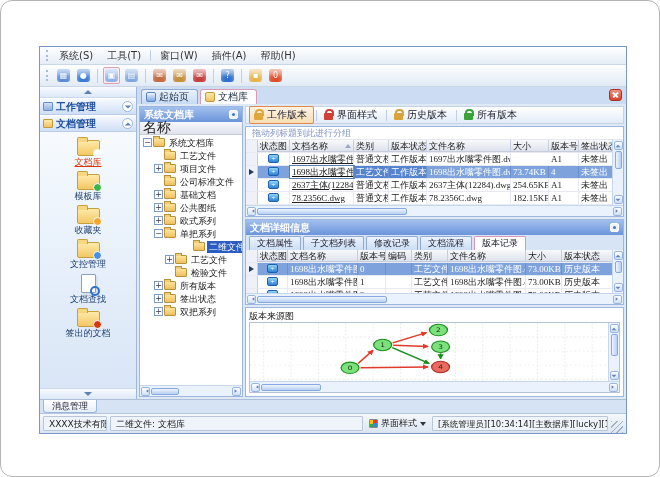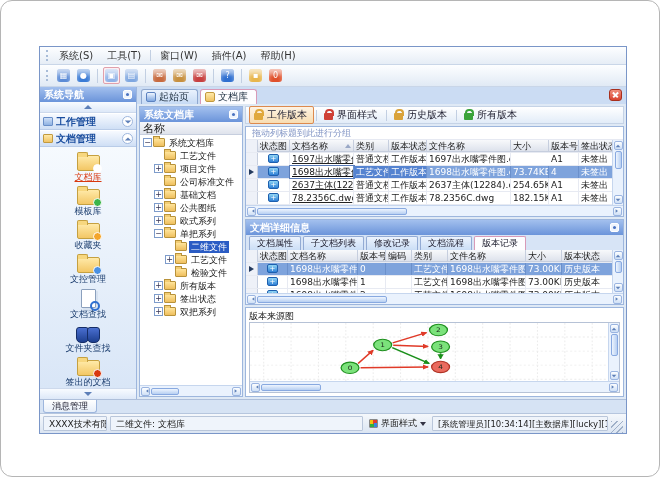--- a/index.html
+++ b/index.html
@@ -192,10 +192,6 @@
     <div class="body">
 
       <div class="sidebar">
-        <div class="phead">
-          <span>系统导航</span>
-          <span class="pin"></span>
-        </div>
         <div class="scrollstrip">
             <span class="arr up"></span>
           </div>

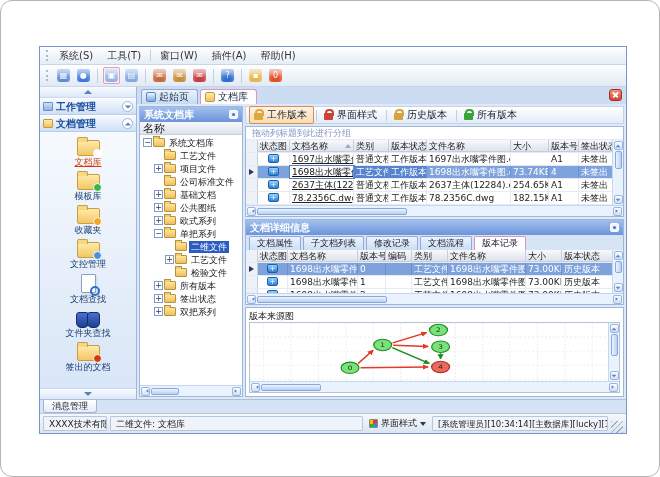--- a/index.html
+++ b/index.html
@@ -63,7 +63,7 @@
 
   .content{flex:1;display:flex;min-height:0;padding:2px;gap:2px;background:#dfe9f5;}
   .treepanel{width:104px;flex:none;background:#fff;border:1px solid #9db6dd;display:flex;flex-direction:column;}
-  .colhead{height:13px;flex:none;background:linear-gradient(#f7f8fb,#dfe3ec);border-bottom:1px solid #c6cede;font-size:11px;display:flex;align-items:center;padding:0 3px;color:#222;}
+  .colhead{height:13px;flex:none;background:linear-gradient(#f7f8fb,#dfe3ec);border-bottom:1px solid #c6cede;font-size:14px;display:flex;align-items:center;padding:0 3px;color:#222;}
   .tree{flex:1;overflow:hidden;padding-top:1px;}
   .tnode{display:flex;align-items:center;height:13px;font-size:9px;white-space:nowrap;cursor:default;}
   .texp{width:9px;height:9px;flex:none;border:1px solid #7e9ccb;background:#fff;font-size:8px;line-height:7px;text-align:center;color:#335;margin-right:1px;}

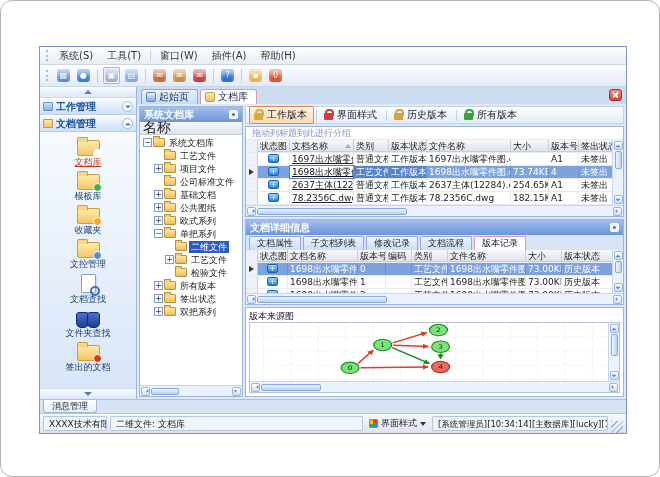--- a/index.html
+++ b/index.html
@@ -85,7 +85,7 @@
   .hint{height:13px;flex:none;display:flex;align-items:center;padding-left:6px;color:#8295c5;font-size:9px;border-bottom:1px solid #e6e9f2;background:#fff;}
   .gridbody{flex:1;display:flex;min-height:0;overflow:hidden;}
   .gtable{flex:1;min-width:0;overflow:hidden;}
-  .grow{display:flex;height:13px;border-bottom:1px solid #e7eaf2;font-size:9px;align-items:stretch;}
+  .grow{display:flex;height:13px;border-bottom:1px solid #e7eaf2;font-size:9px;align-items:stretch;font-family:Liberation Serif, serif;}
   .gcell{flex:none;border-right:1px solid #e7eaf2;padding:0 2px;line-height:12px;overflow:hidden;white-space:nowrap;}
   .ghead .gcell{background:linear-gradient(#f8f9fb,#dde2ec);border-right:1px solid #c6cede;border-bottom:1px solid #c6cede;display:flex;align-items:center;gap:2px;}
   .indicator{width:12px;flex:none;background:#eef1f8;border-right:1px solid #c6cede;display:flex;align-items:center;justify-content:center;}

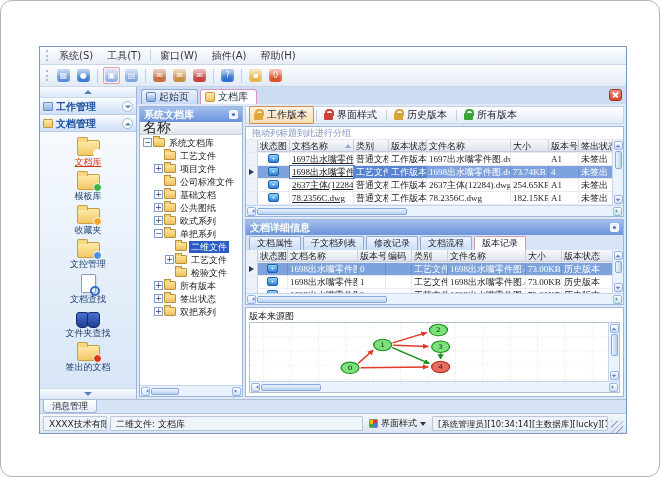--- a/index.html
+++ b/index.html
@@ -324,7 +324,7 @@
                   <span class="tfold"></span>
                   <span class="tlabel">单把系列</span>
                 </div>
-                <div class="tnode selected" style="padding-left: 25px;">
+                <div class="tnode selected" style="padding-left: 43px;">
                   <span class="texp none"></span>
                   <span class="tfold"></span>
                   <span class="tlabel">二维文件</span>

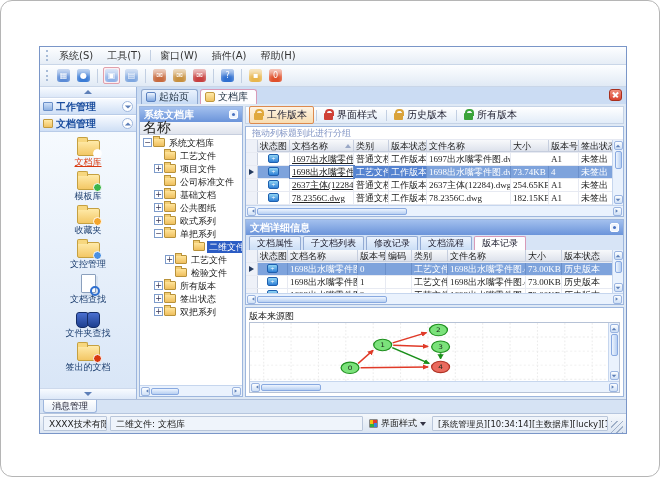--- a/index.html
+++ b/index.html
@@ -241,10 +241,6 @@
                 <span class="ibadge" style="background: rgb(47, 111, 208);"></span>
               </span>
               <span class="cap">文档查找</span>
-            </div>
-            <div class="sideitem">
-              <span class="binoc"></span>
-              <span class="cap">文件夹查找</span>
             </div>
             <div class="sideitem">
               <span class="fold">

